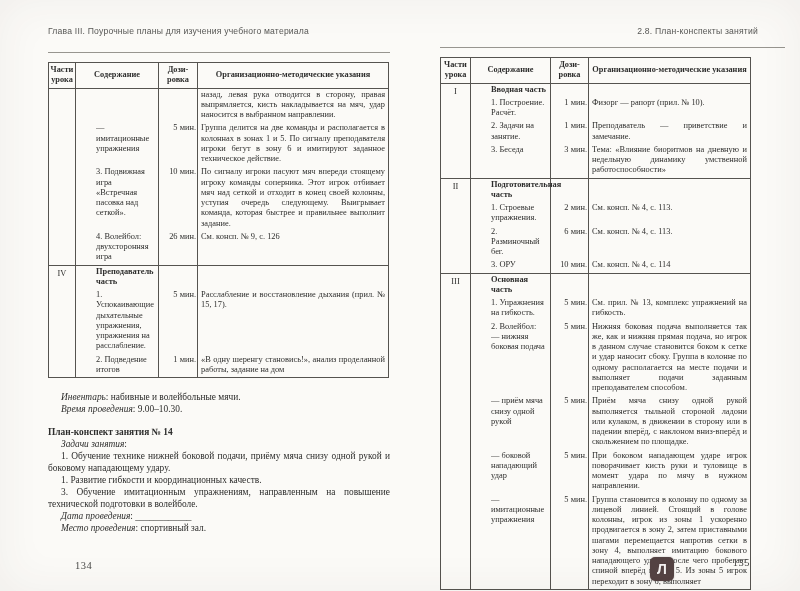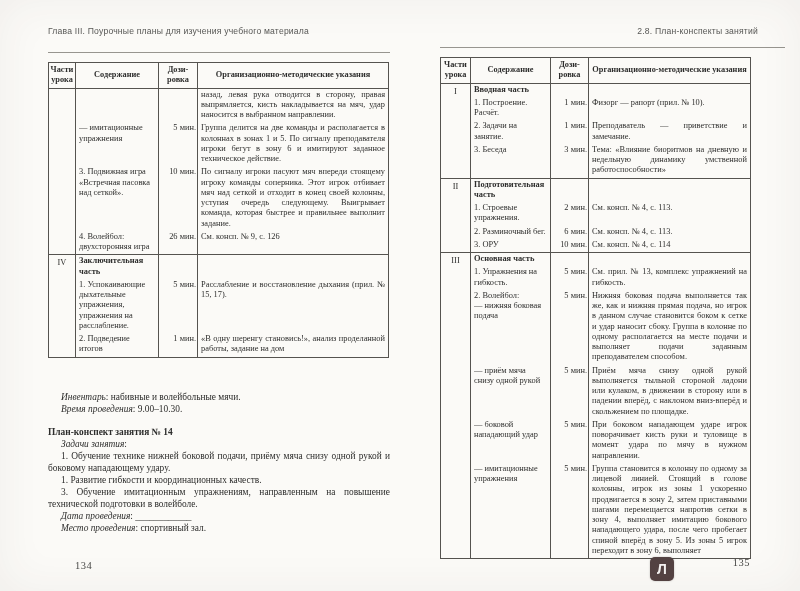--- a/index.html
+++ b/index.html
@@ -51,7 +51,7 @@
   td.part { text-align: center; padding-top: 3px; }
   td.dose { text-align: right; padding-left: 1px; padding-right: 1px; white-space: nowrap; }
   td.notes { text-align: justify; }
-  td.content { white-space: pre-line; }
+  td.content { white-space: pre-line; padding-left: 20px; }
   td.content.title { font-weight: bold; white-space: normal; }
 
   

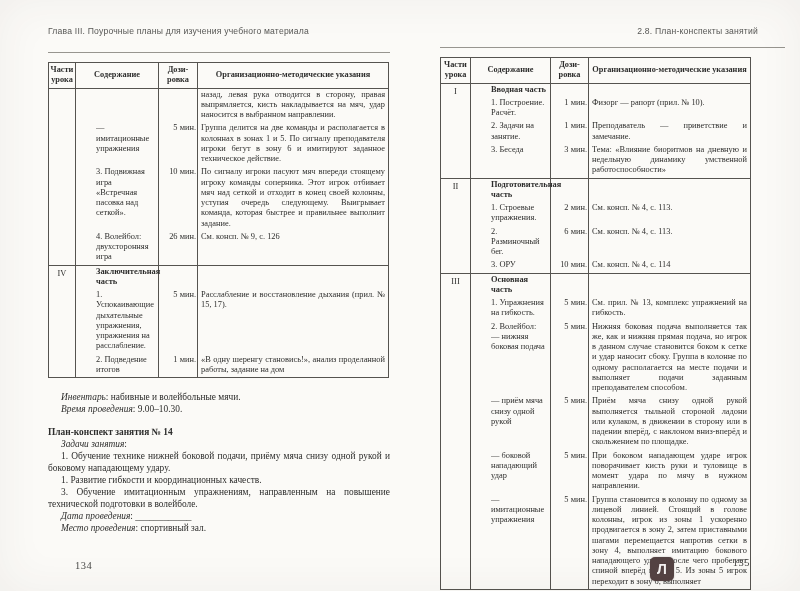--- a/index.html
+++ b/index.html
@@ -133,7 +133,7 @@
       </tr>
       <tr class="secstart">
         <td class="part" rowspan="3">IV</td>
-        <td class="content title">Заключительная часть</td>
+        <td class="content title">Преподаватель часть</td>
         <td class="dose"></td>
         <td class="notes"></td>
       </tr>

